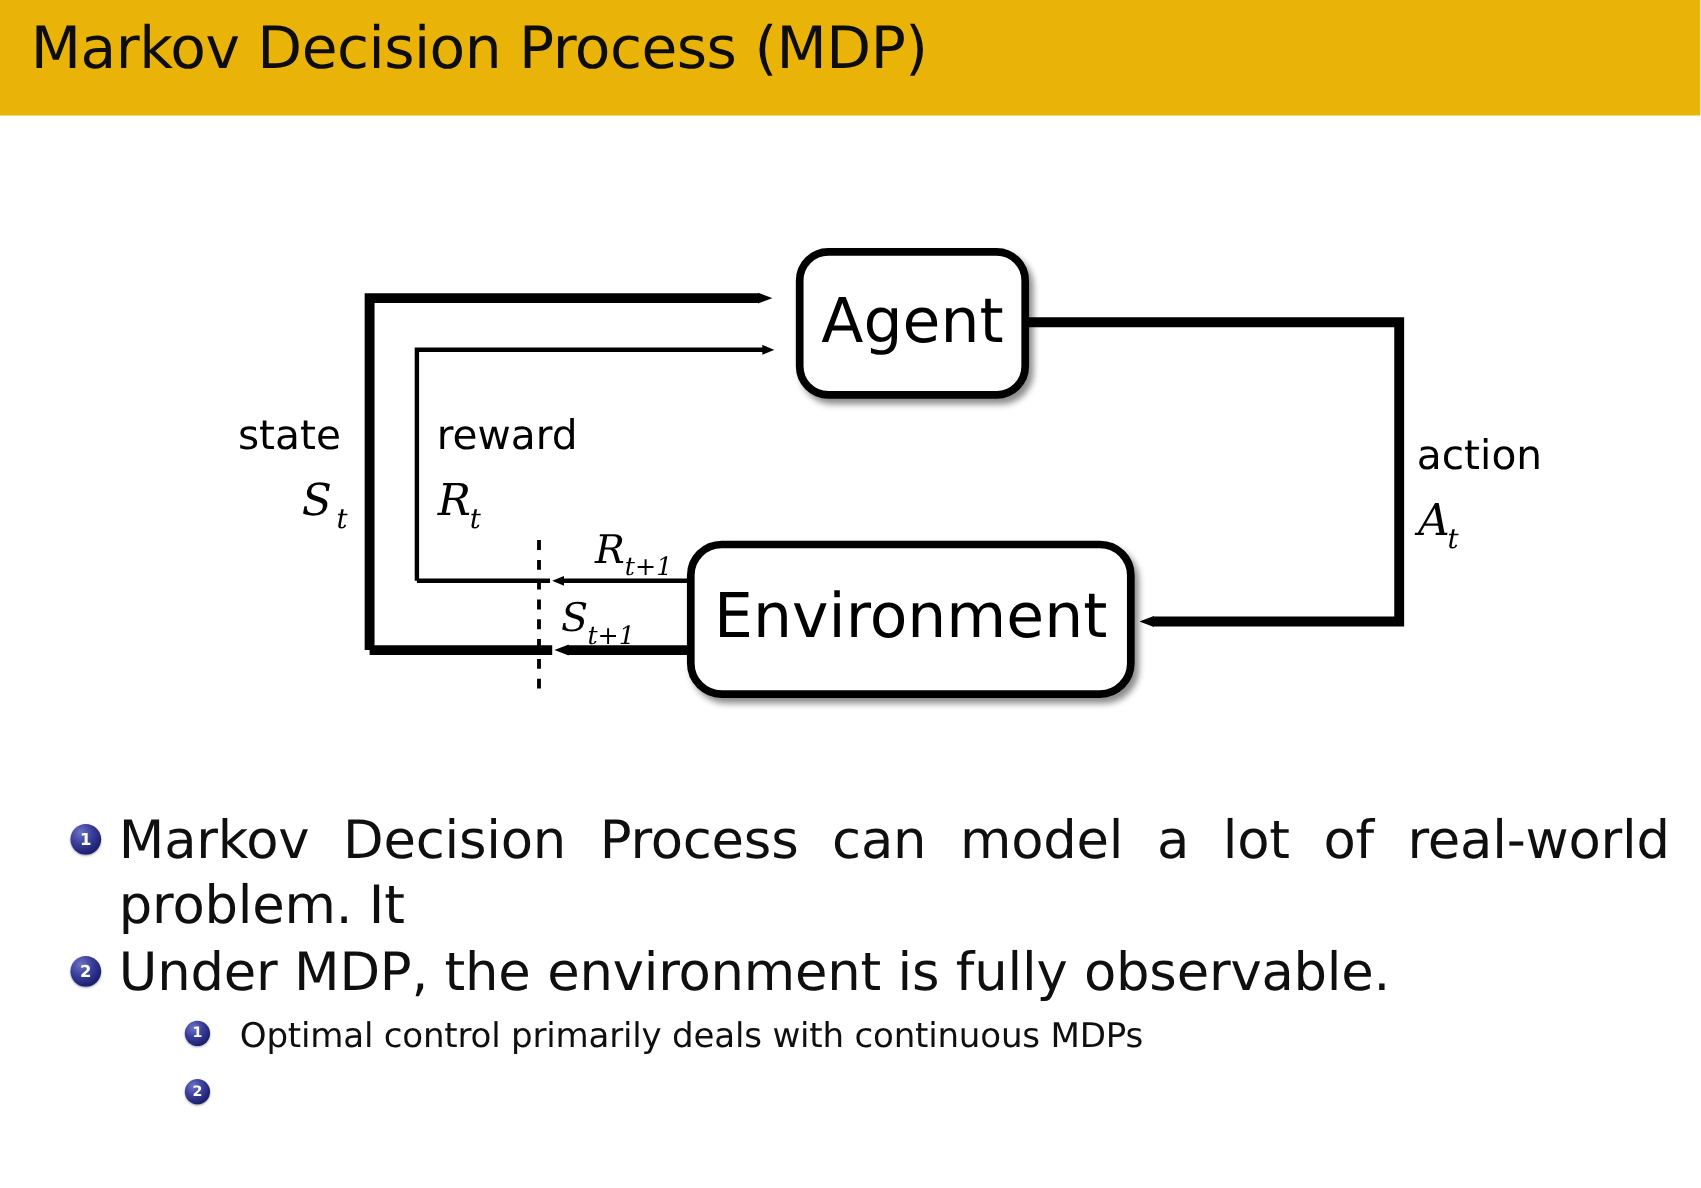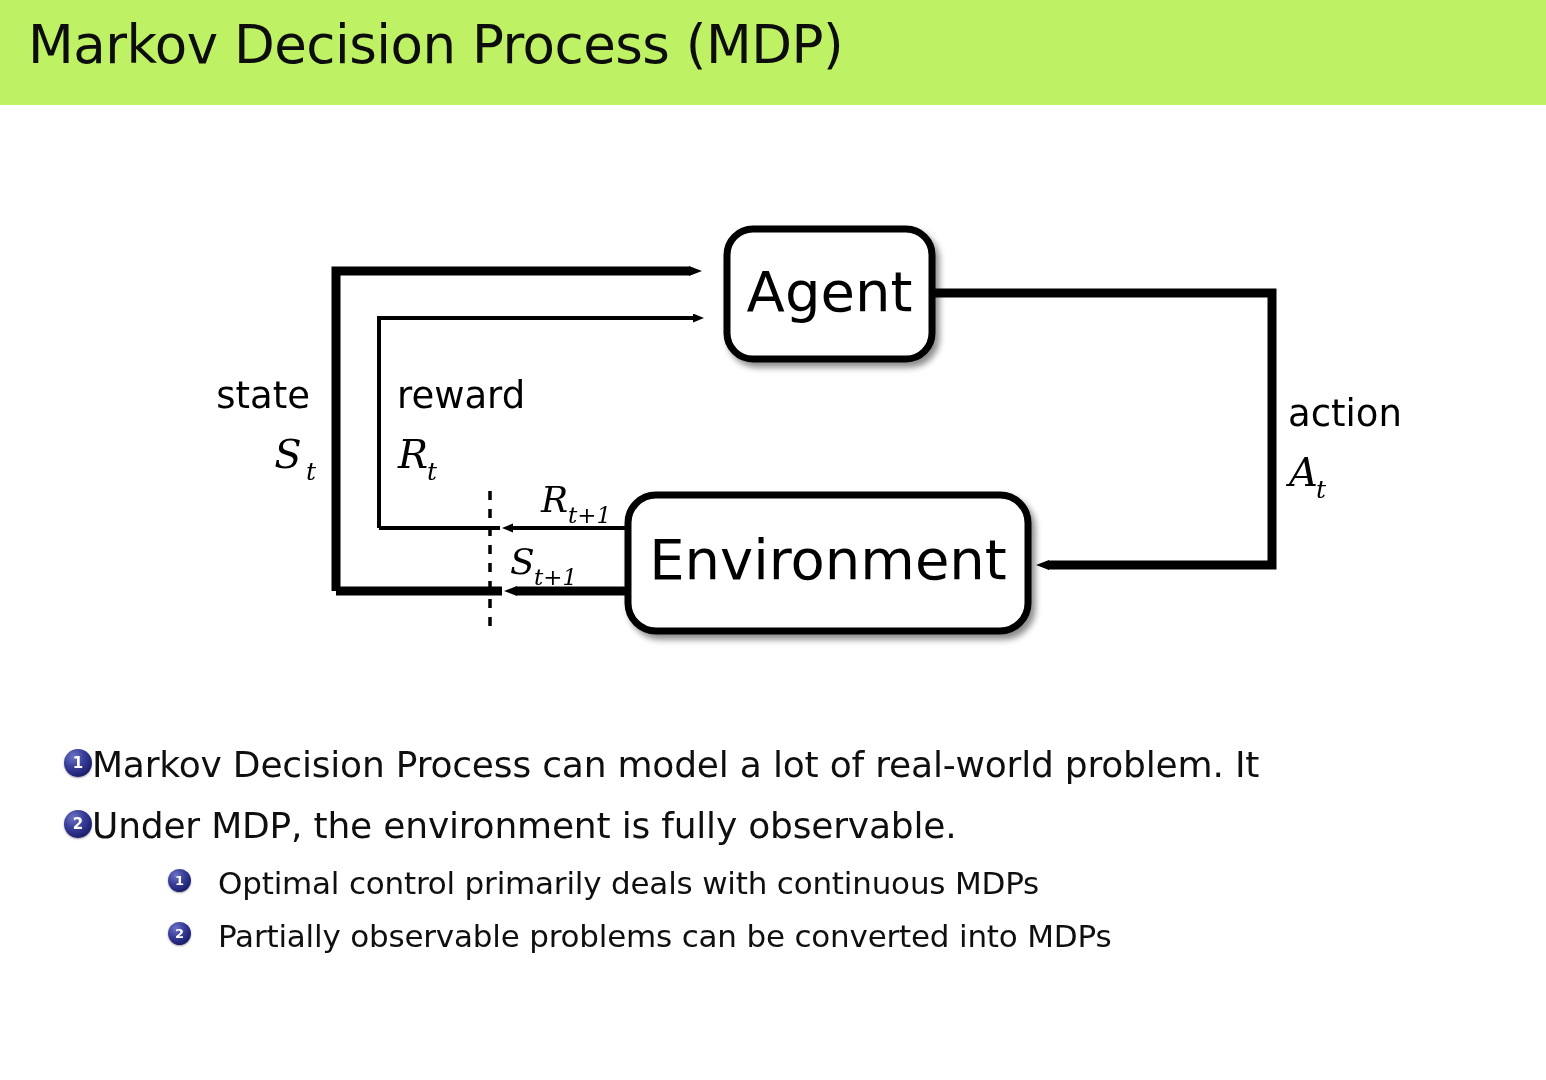--- a/index.html
+++ b/index.html
@@ -20,7 +20,7 @@
     position: absolute;
     left: 0; top: 0;
     width: 1546px; height: 105px;
-    background: #bef264;
+    background: #eab308;
   }
   #slide-title {
     position: absolute;

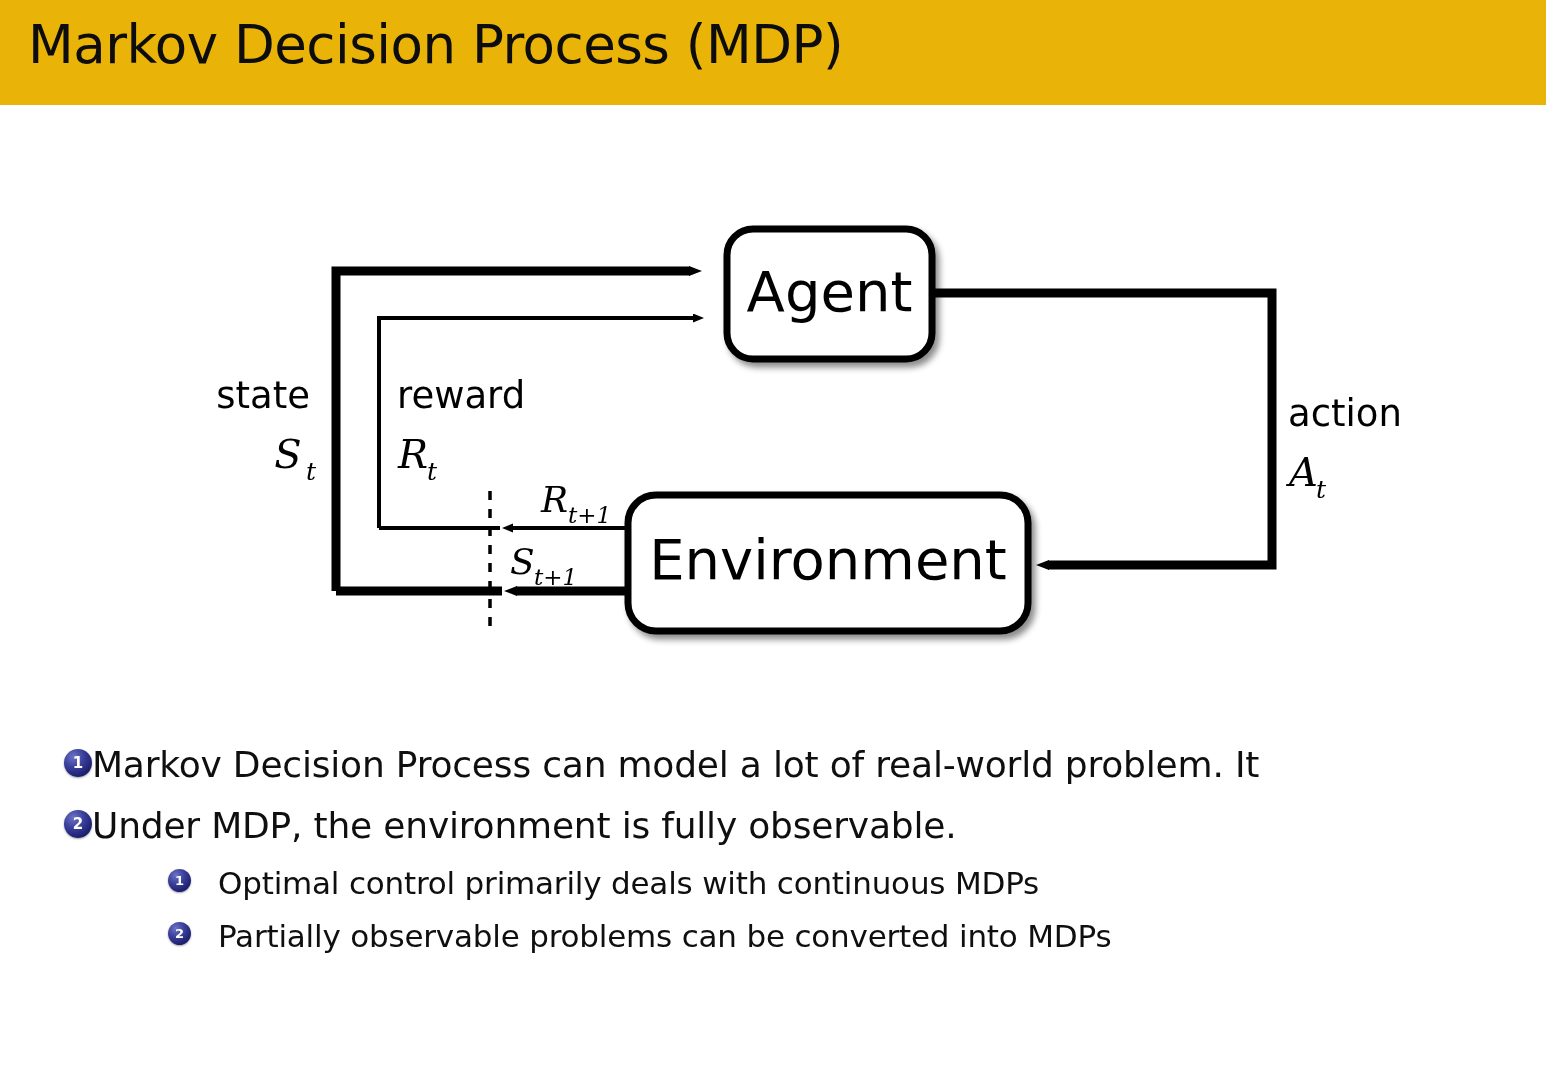--- a/index.html
+++ b/index.html
@@ -81,7 +81,8 @@
   }
 
   .btext {
-    font-size: 36px;
+    margin-left: 16px;
+    font-size: 48px;
     line-height: 59px;
     color: #0f0f0f;
     font-family: "DejaVu Sans", "Liberation Sans", sans-serif;

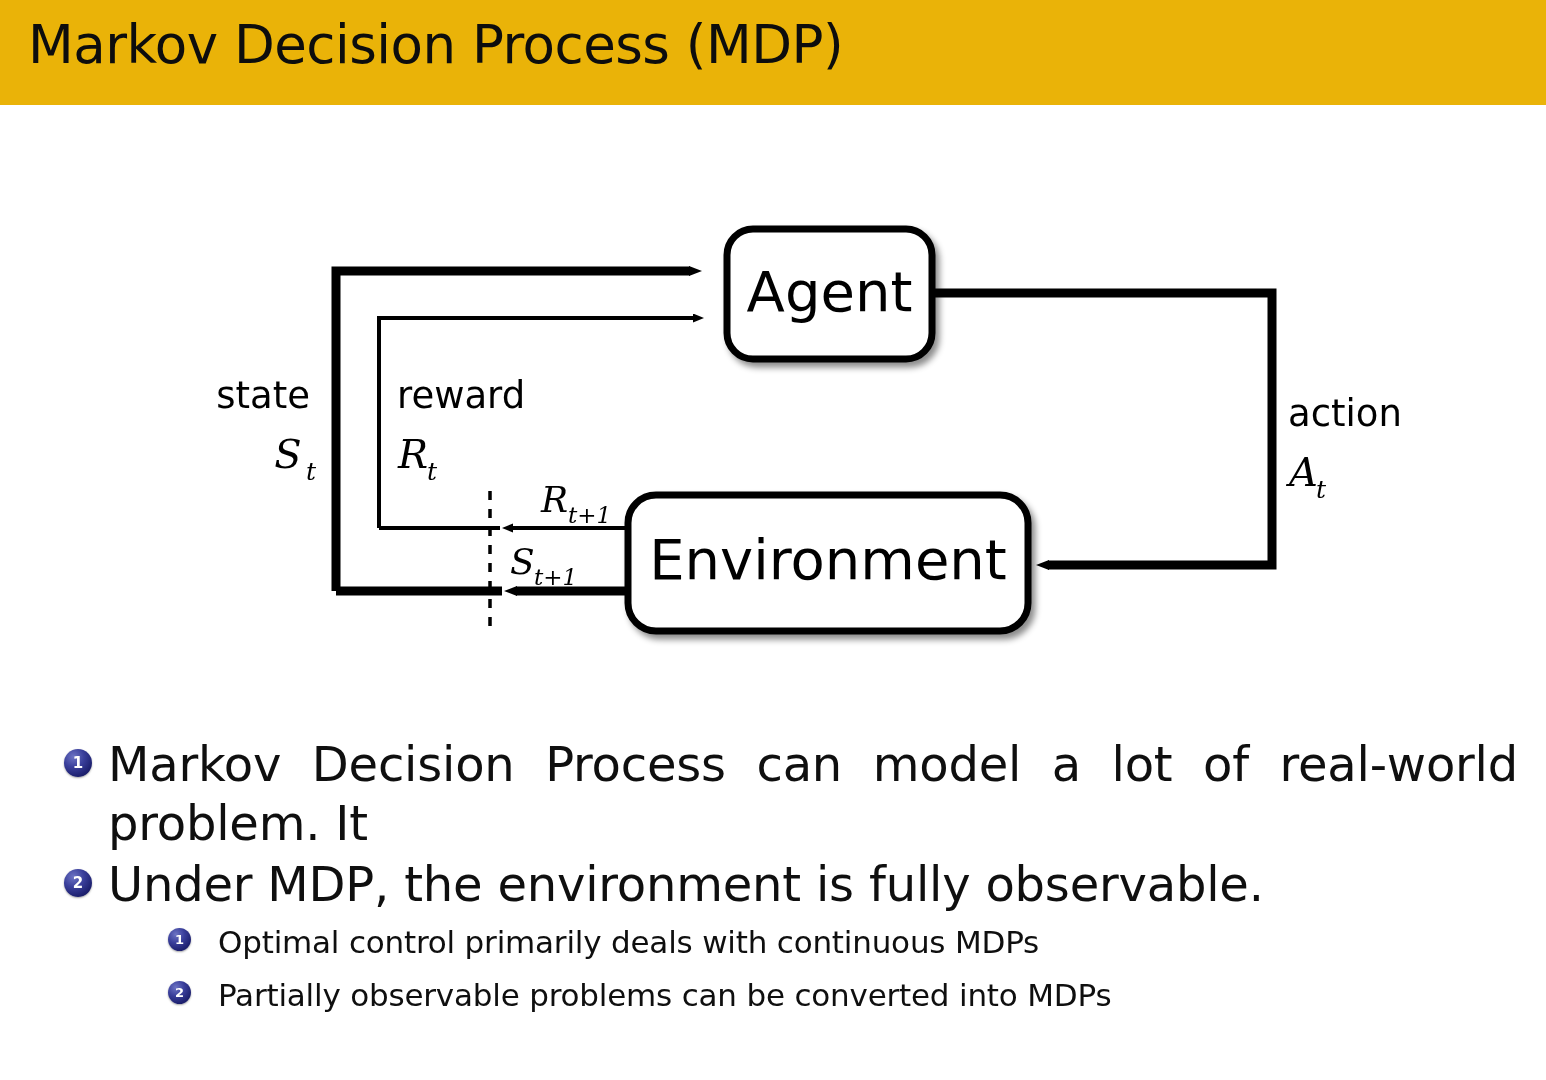--- a/index.html
+++ b/index.html
@@ -216,7 +216,6 @@
 
   <div class="bullet-row lvl2">
     <div class="marker marker-2">2</div>
-    <div class="btext">Partially observable problems can be converted into MDPs</div>
   </div>
 
 </div>

